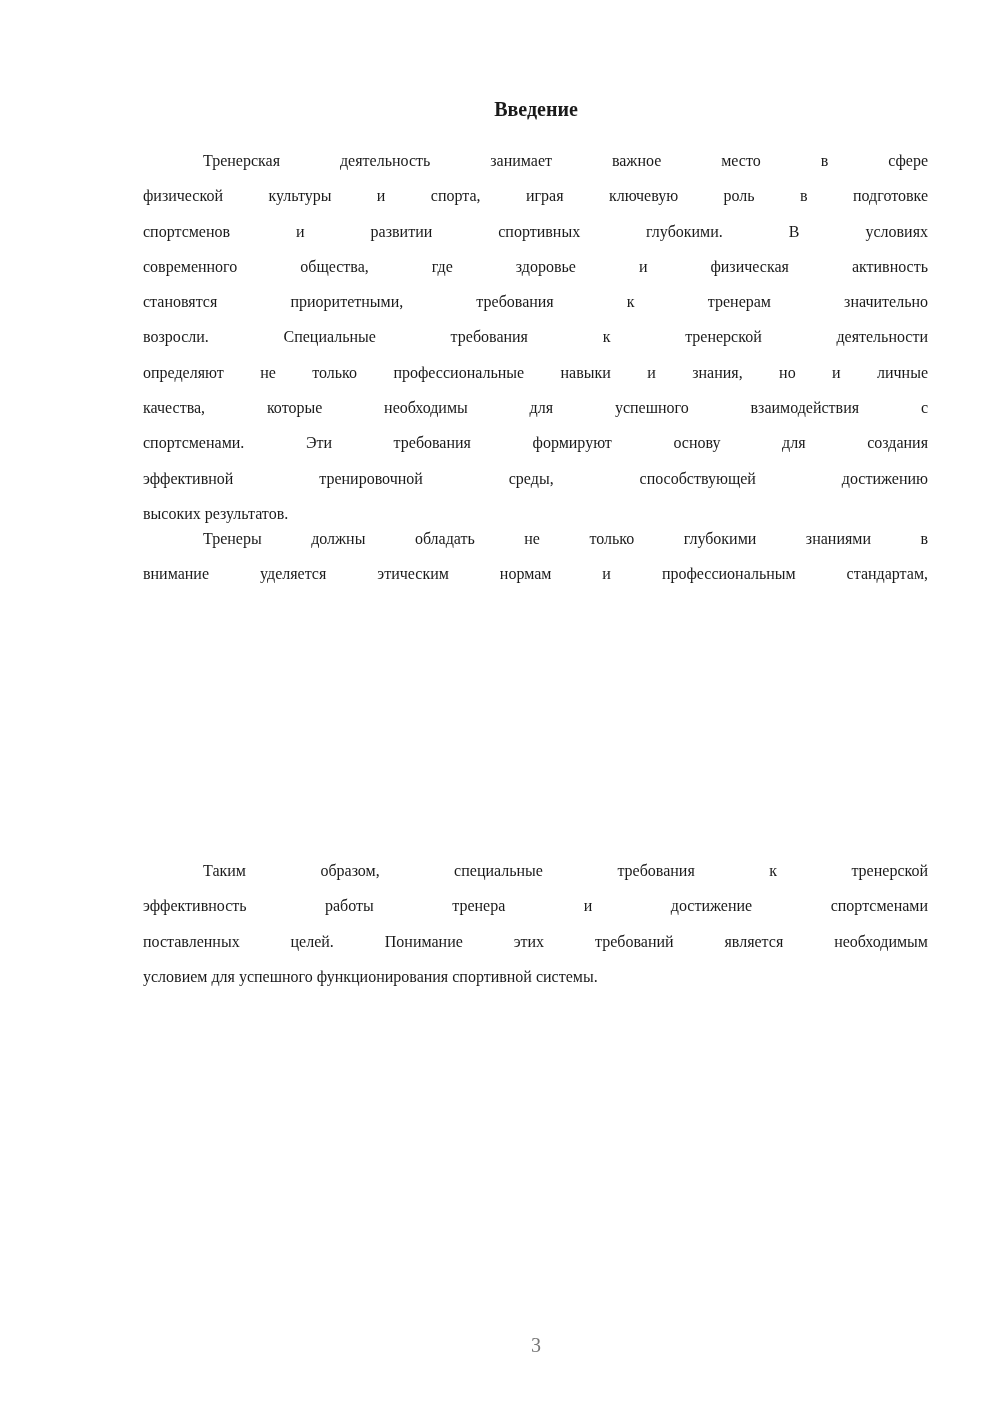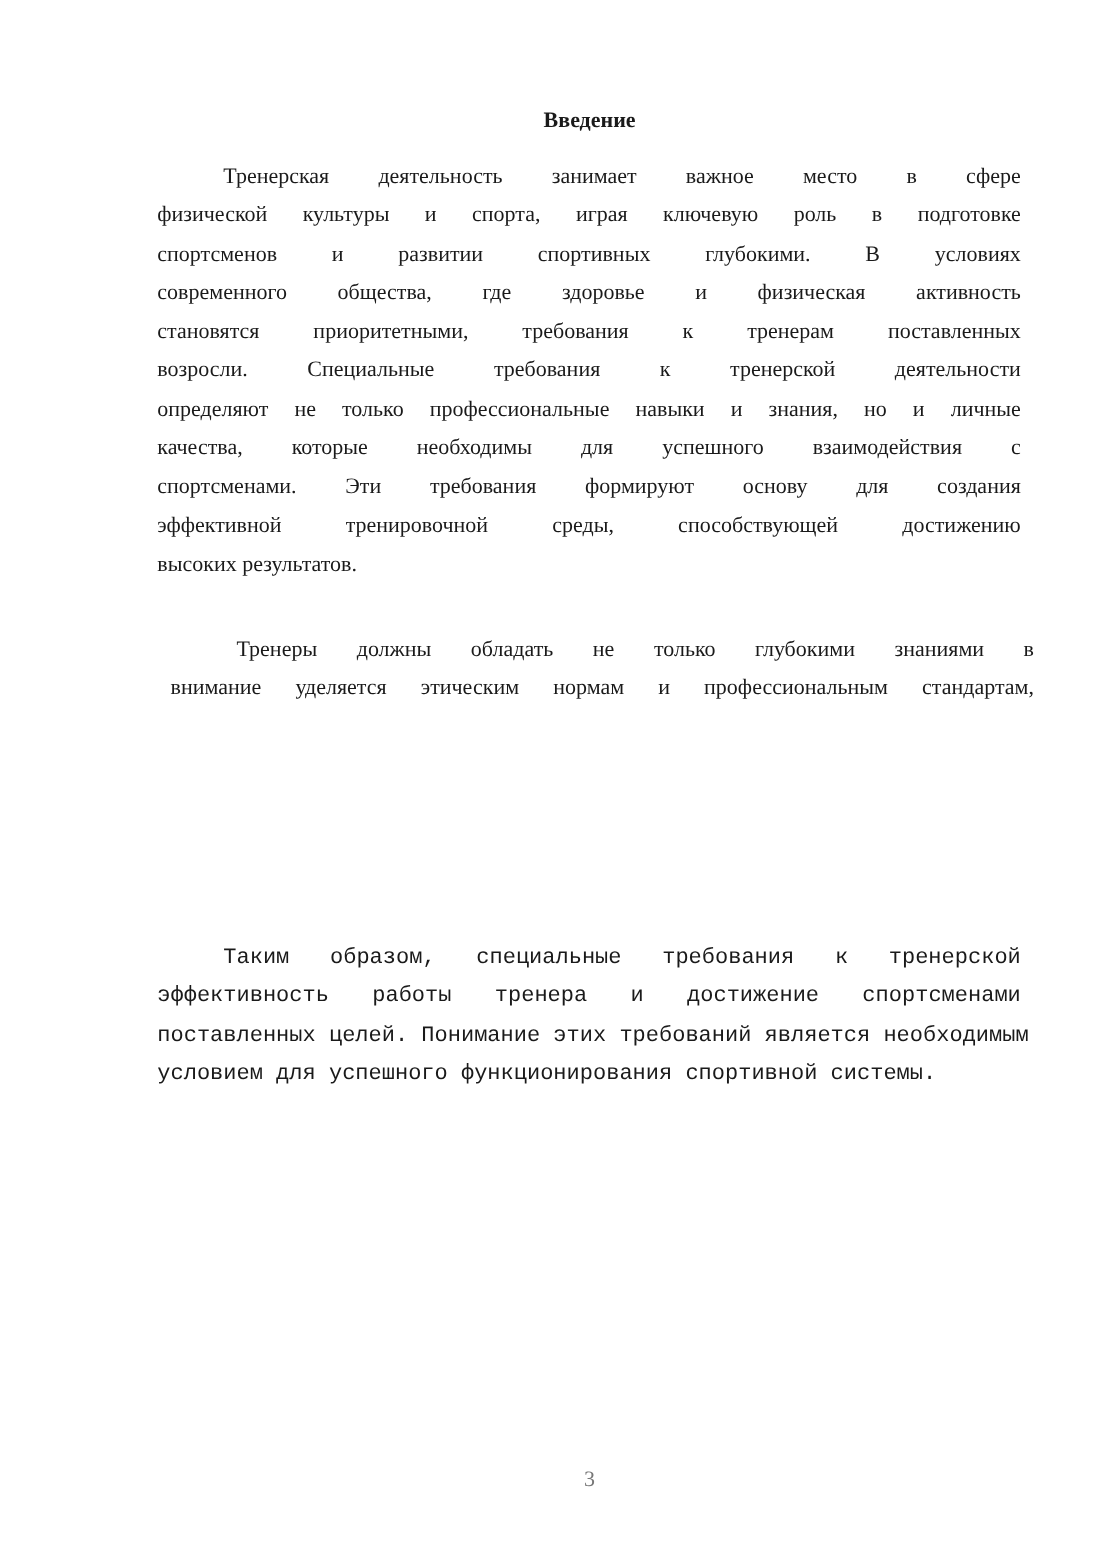--- a/index.html
+++ b/index.html
@@ -6,7 +6,7 @@
     body { width: 1000px; height: 1414px; position: relative; overflow: hidden; font-family: "Liberation Serif", "DejaVu Serif", serif; color: #1a1a1a; }
     .title { position: absolute; top: 98px; left: 0; width: 1072px; text-align: center; font-weight: bold; font-size: 20px; }
     .para { position: absolute; left: 143px; width: 785px; }
-    .line { height: 35.3px; line-height: 35.3px; font-size: 20px; white-space: nowrap; text-align: justify; text-align-last: justify; }
+    .line { height: 35.3px; line-height: 35.3px; font-size: 16px; white-space: nowrap; text-align: justify; text-align-last: justify; }
     .line.first { text-indent: 60px; }
     .line.last { text-align-last: left; }
     .pagenum { position: absolute; top: 1334px; left: 0; width: 1072px; text-align: center; font-size: 20px; color: #777; }

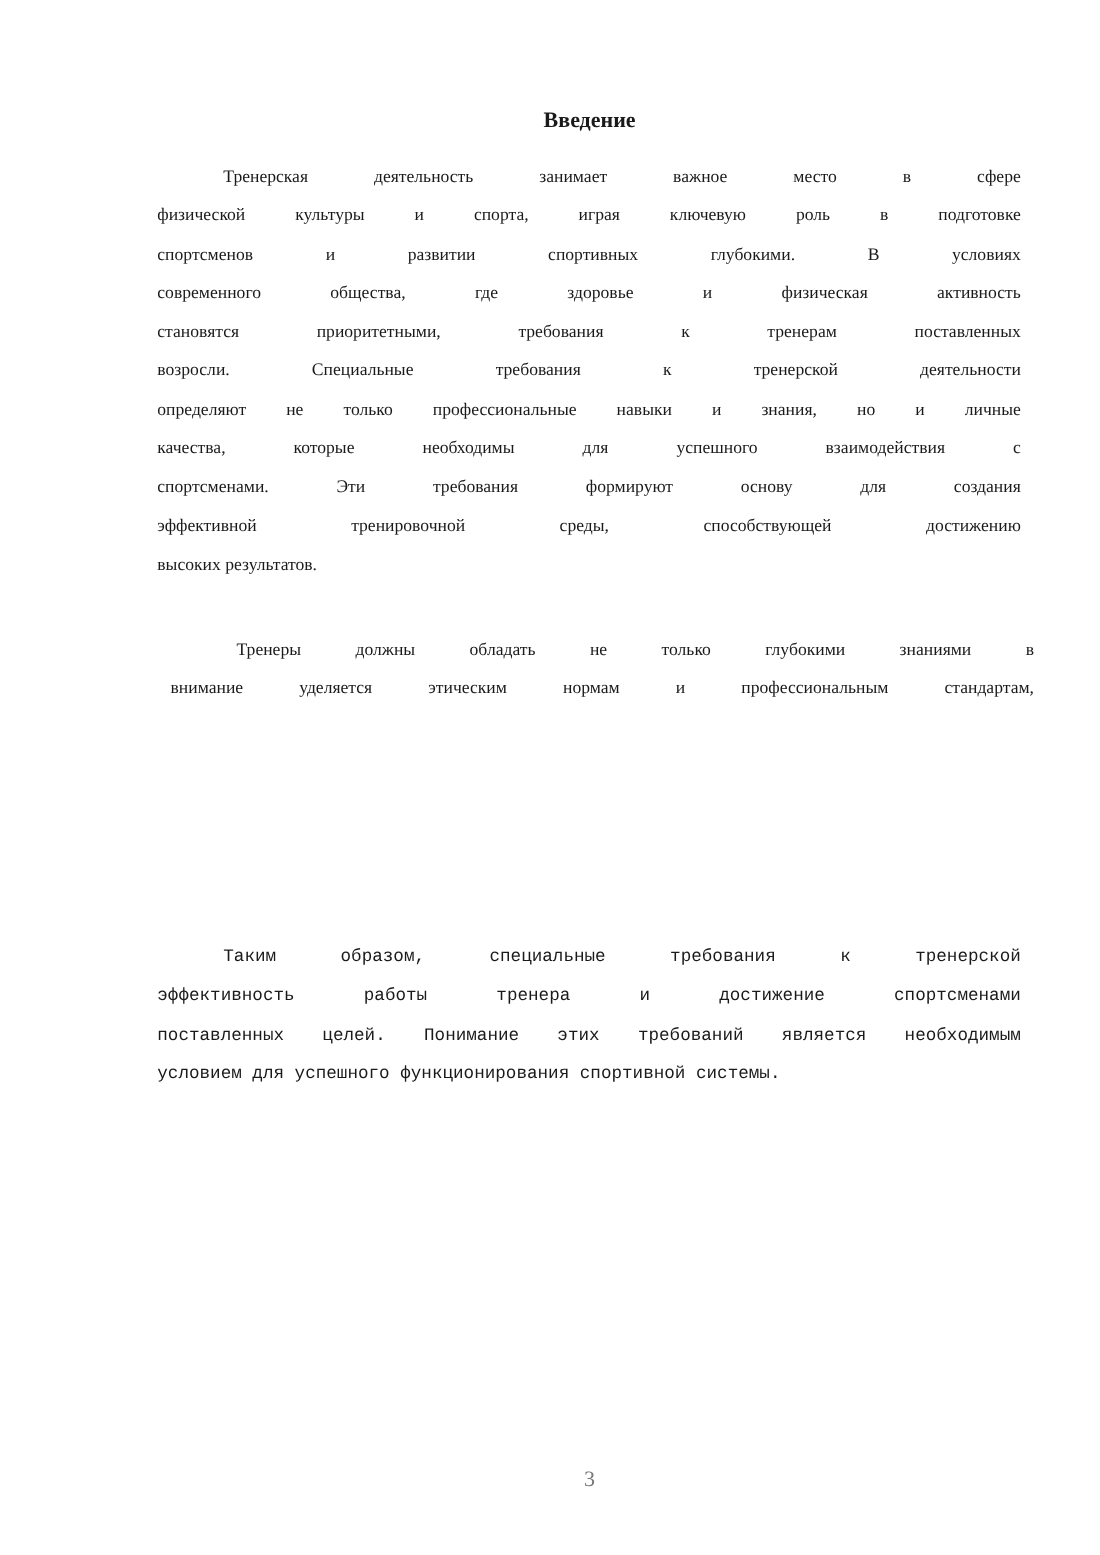--- a/index.html
+++ b/index.html
@@ -21,7 +21,7 @@
   <div class="line">физической культуры и спорта, играя ключевую роль в подготовке</div>
   <div class="line">спортсменов и развитии спортивных глубокими. В условиях</div>
   <div class="line">современного общества, где здоровье и физическая активность</div>
-  <div class="line">становятся приоритетными, требования к тренерам поставленных</div>
+  <div class="line">становятся приоритетными, требования к тренерам значительно</div>
   <div class="line">возросли. Специальные требования к тренерской деятельности</div>
   <div class="line">определяют не только профессиональные навыки и знания, но и личные</div>
   <div class="line">качества, которые необходимы для успешного взаимодействия с</div>

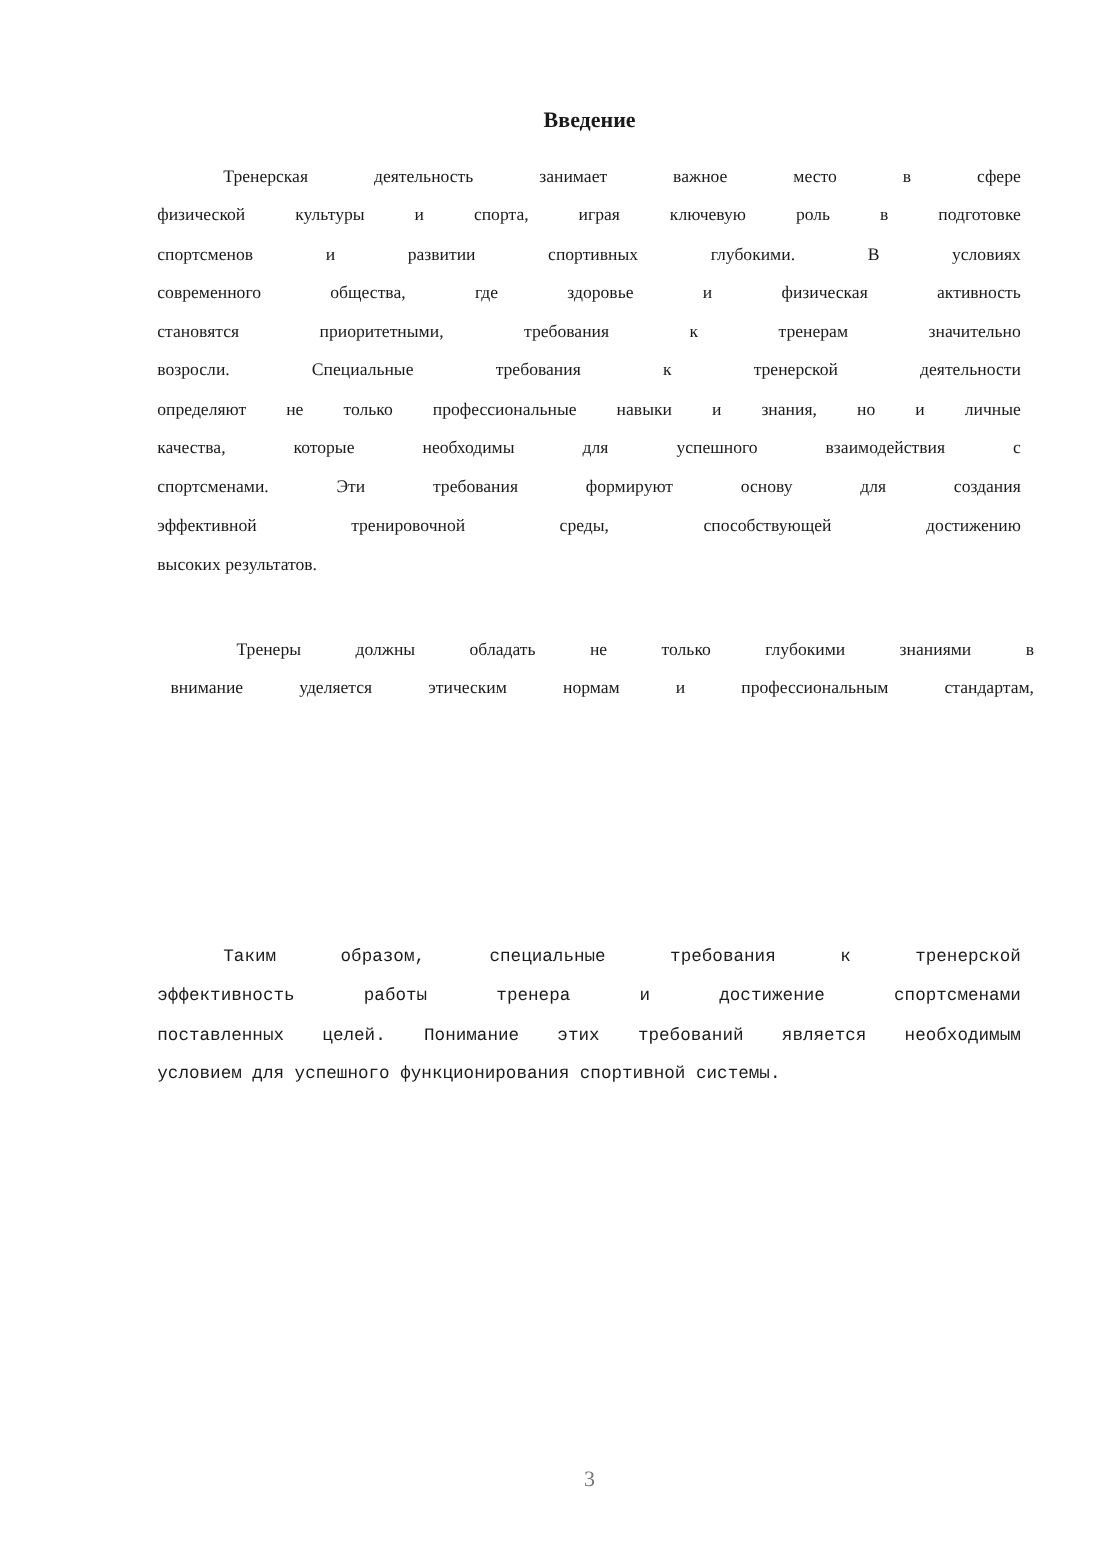--- a/index.html
+++ b/index.html
@@ -30,7 +30,7 @@
   <div class="line last">высоких результатов.</div>
 </div>
 
-<div class="para" style="top:573px;margin-left:12px;">
+<div class="para" style="top:521px;">
   <div class="line first">Тренеры должны обладать не только глубокими знаниями в</div>
   <div class="line">внимание уделяется этическим нормам и профессиональным стандартам,</div>
 </div>

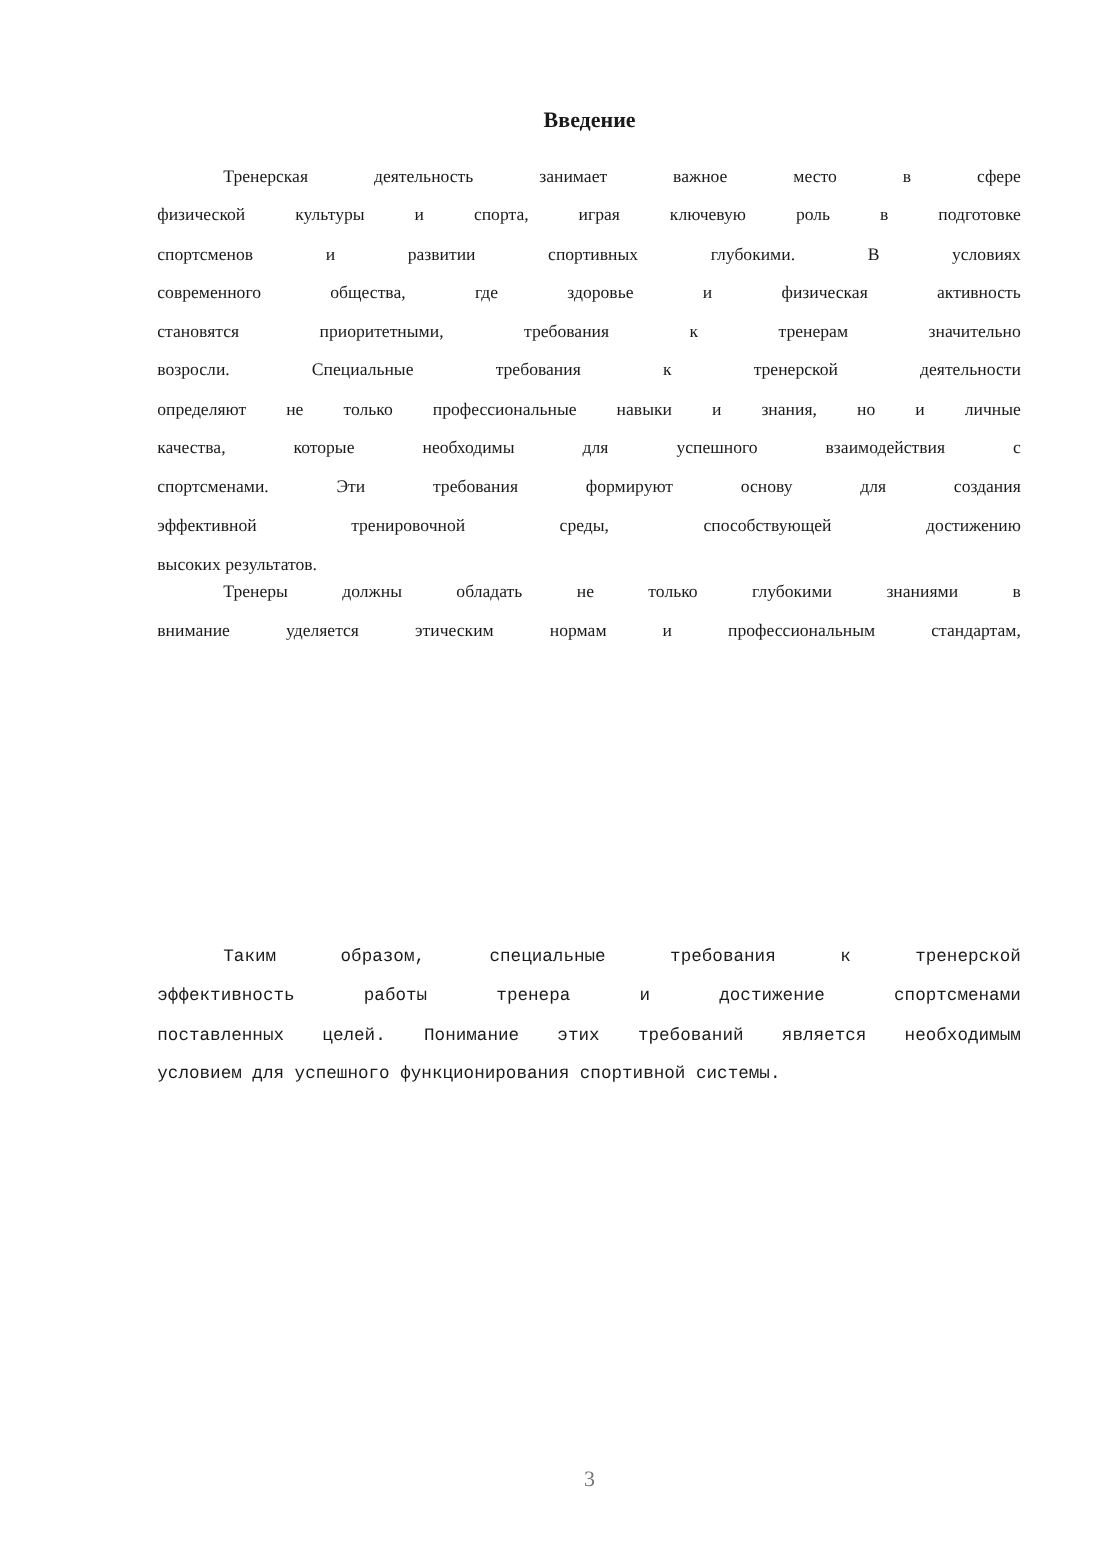--- a/index.html
+++ b/index.html
@@ -35,7 +35,7 @@
   <div class="line">внимание уделяется этическим нормам и профессиональным стандартам,</div>
 </div>
 
-<div class="para" style="top:853px;font-family:Liberation Mono, monospace;">
+<div class="para" style="top:853px;">
   <div class="line first">Таким образом, специальные требования к тренерской</div>
   <div class="line">эффективность работы тренера и достижение спортсменами</div>
   <div class="line">поставленных целей. Понимание этих требований является необходимым</div>

